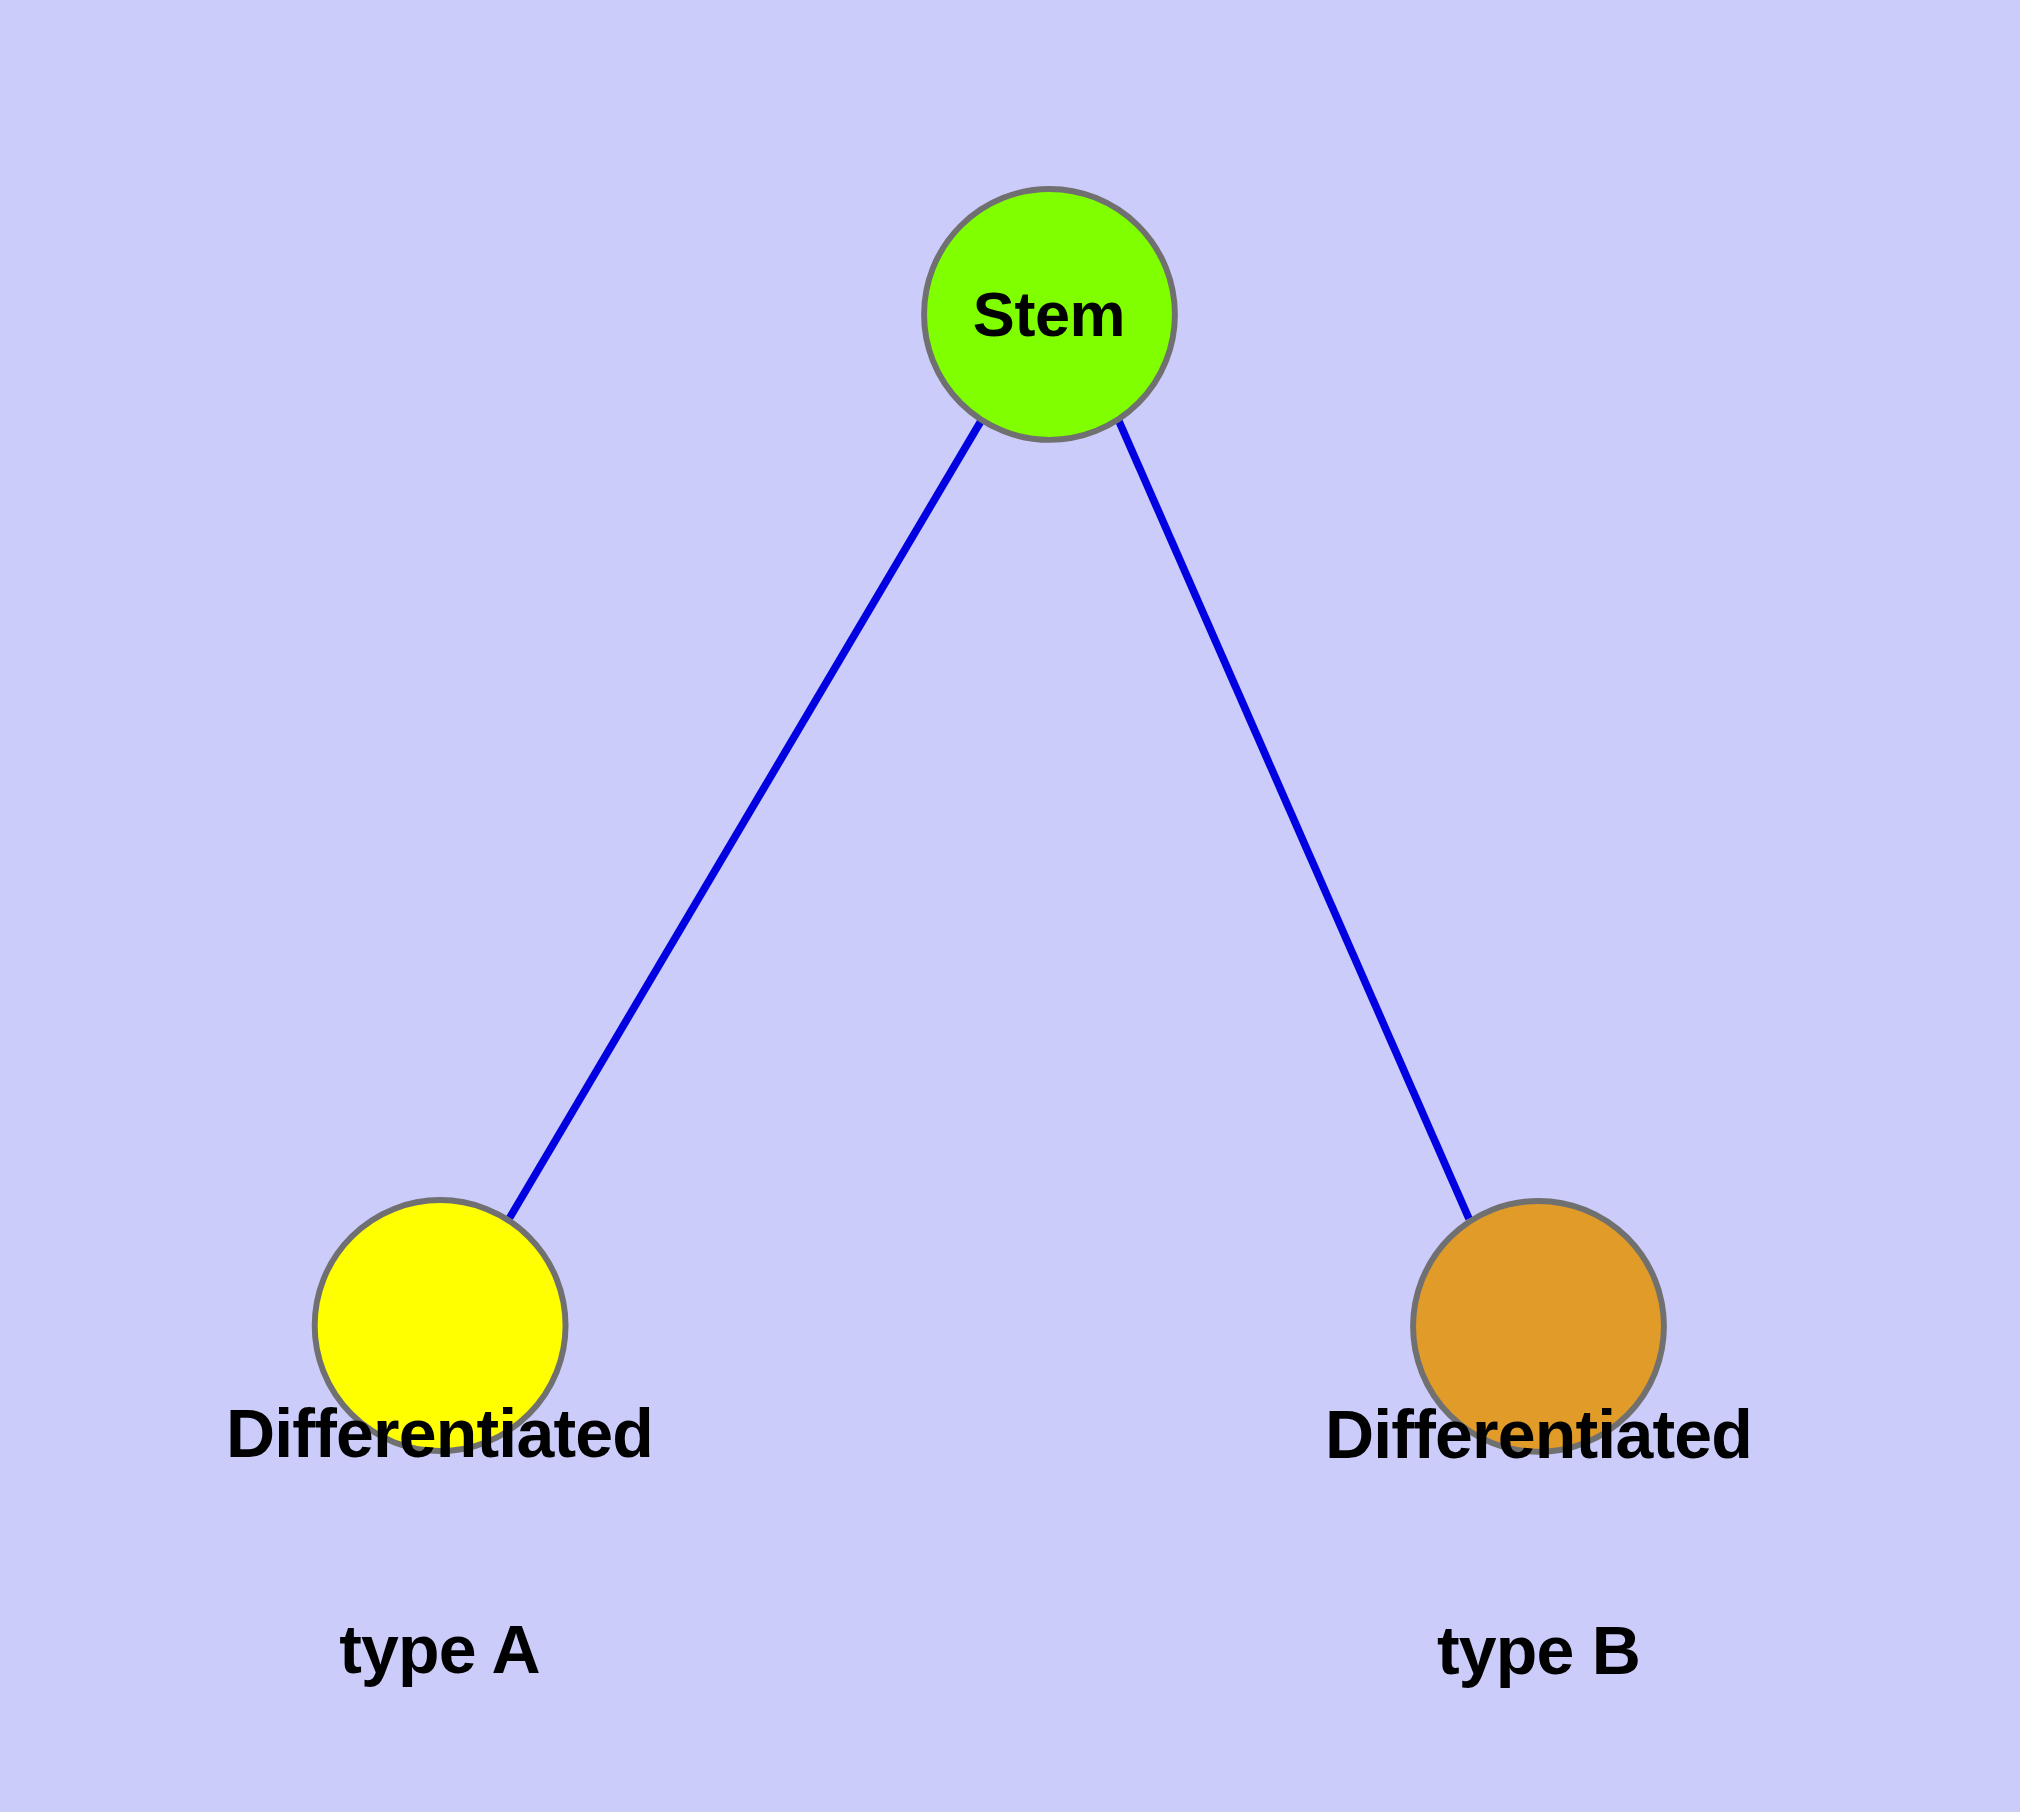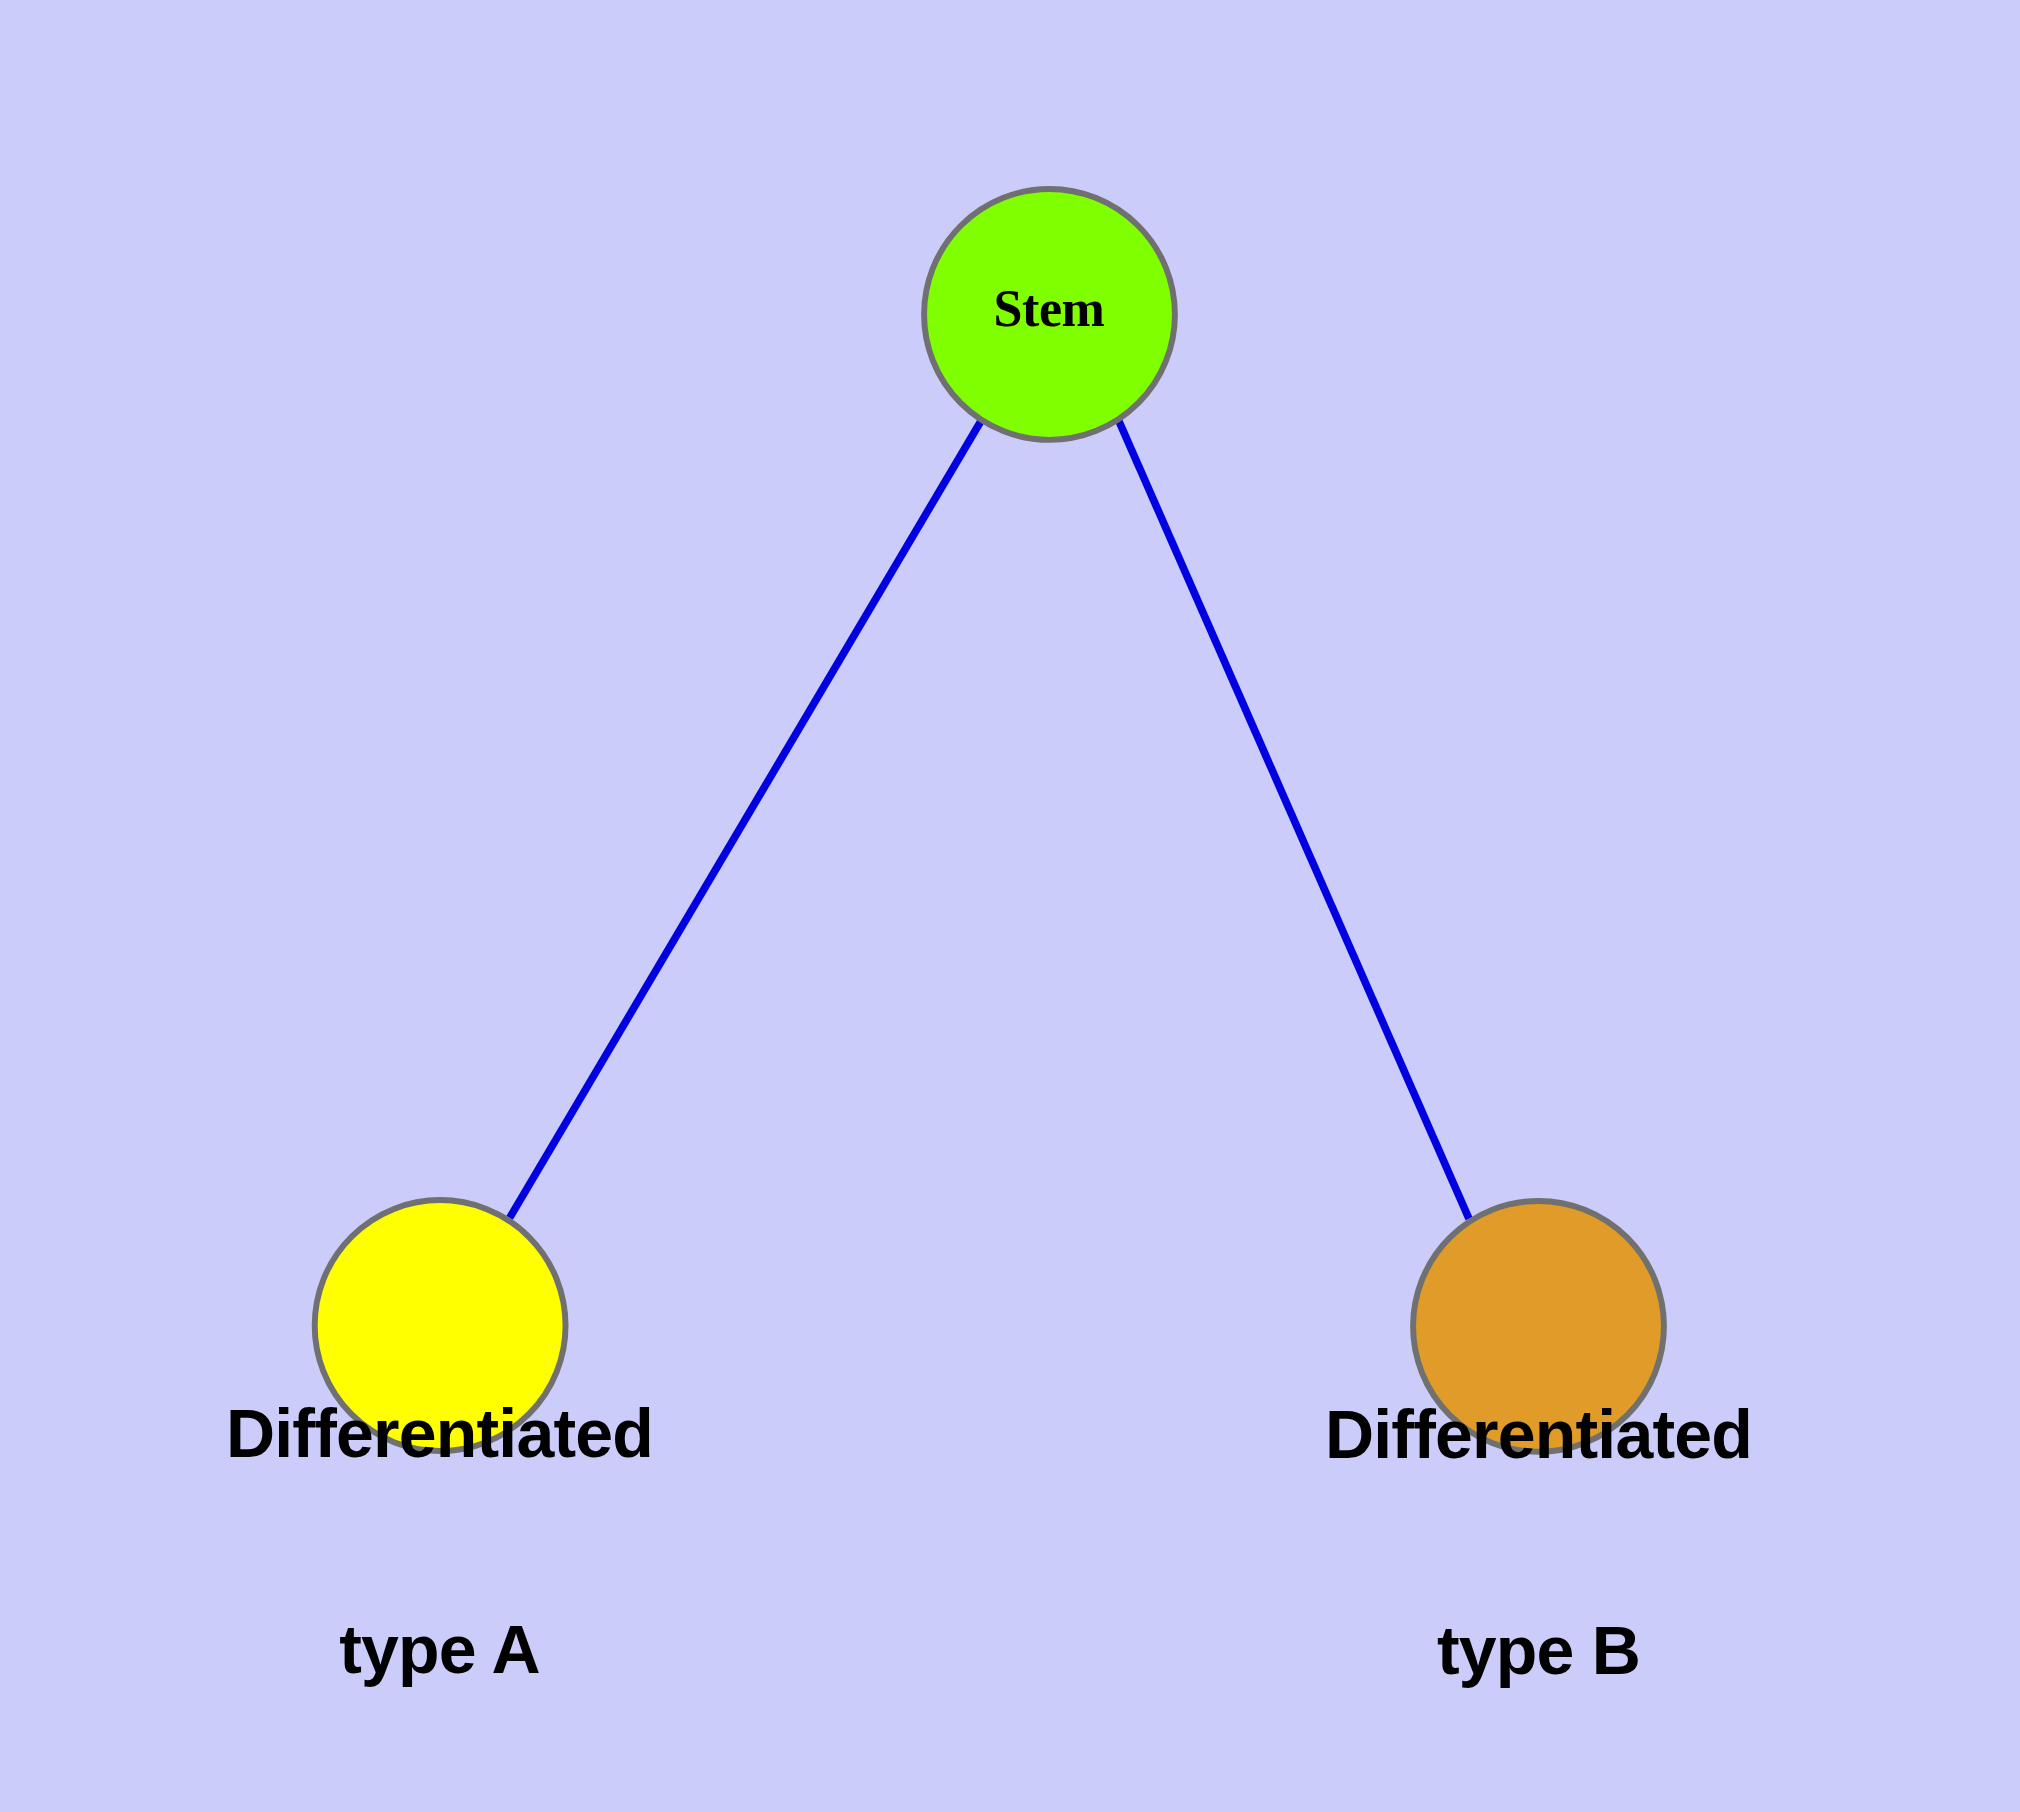--- a/index.html
+++ b/index.html
@@ -39,9 +39,8 @@
     -webkit-font-smoothing: antialiased;
   }
   #label-stem {
-    font-size: 52px;
+    font-size: 63px;
     letter-spacing: -0.4px;
-    font-family: Liberation Serif, serif;
   }
   #label-typea, #label-typeb {
     font-size: 68px;

